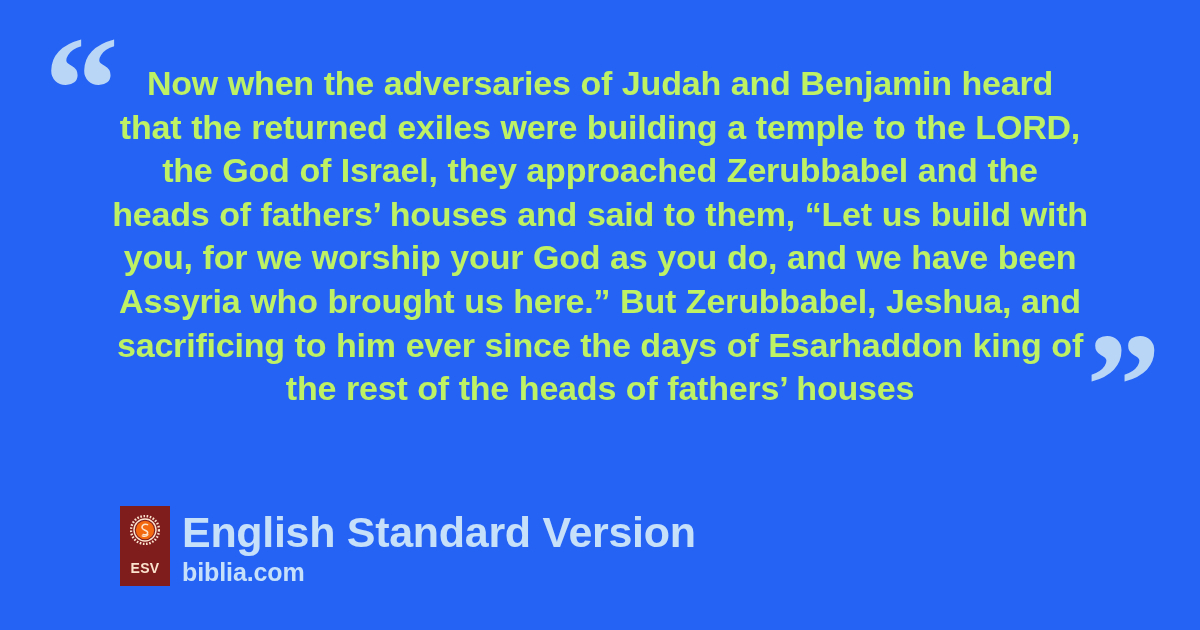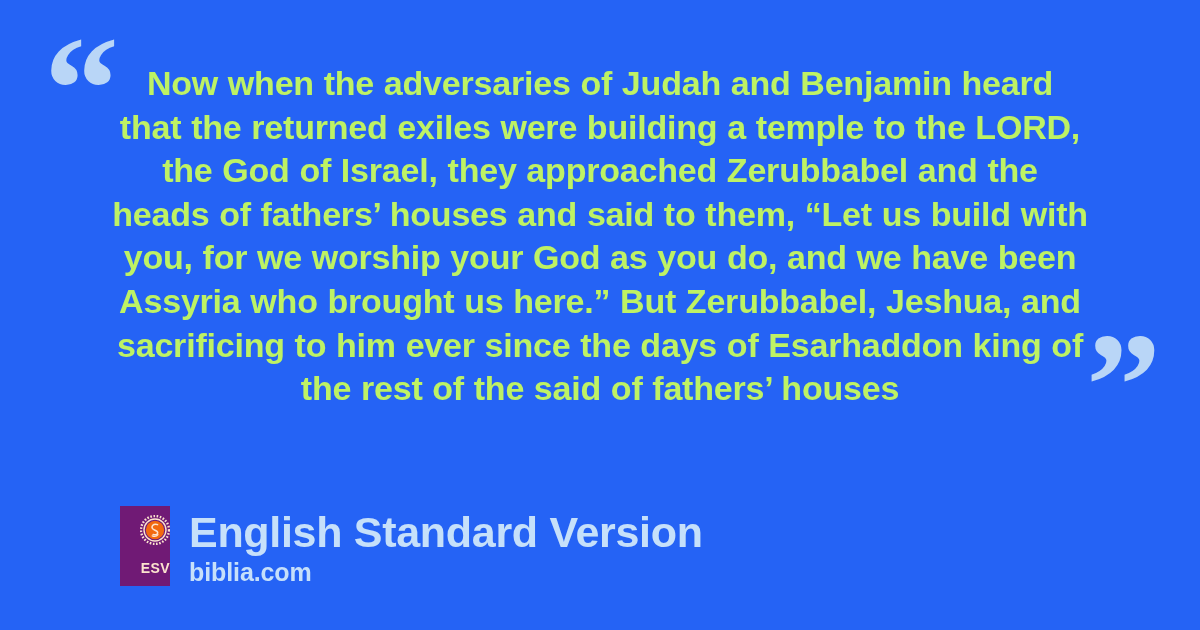--- a/index.html
+++ b/index.html
@@ -136,7 +136,7 @@
     <span class="qline">you, for we worship your God as you do, and we have been</span>
     <span class="qline">Assyria who brought us here.” But Zerubbabel, Jeshua, and</span>
     <span class="qline">sacrificing to him ever since the days of Esarhaddon king of</span>
-    <span class="qline">the rest of the said of fathers’ houses</span>
+    <span class="qline">the rest of the heads of fathers’ houses</span>
   </div>
 
   <div class="quote-mark" id="quote-close">”</div>

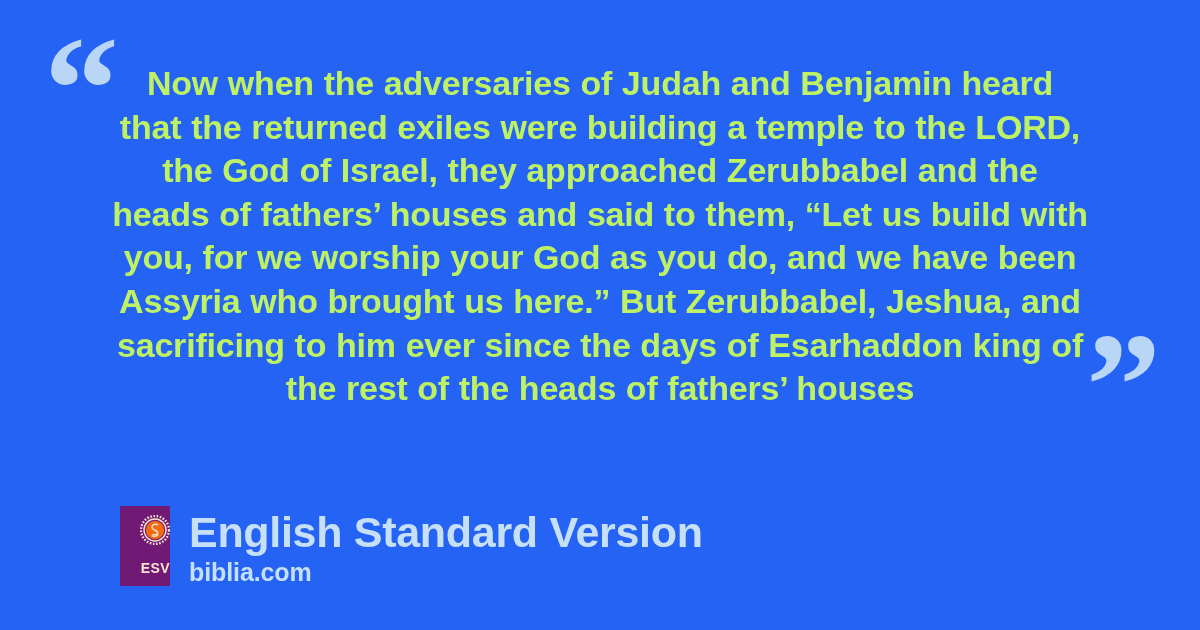--- a/index.html
+++ b/index.html
@@ -97,7 +97,7 @@
   }
 
   #brand-text {
-    margin-left: 19px;
+    margin-left: 12px;
     display: flex;
     flex-direction: column;
     justify-content: flex-end;

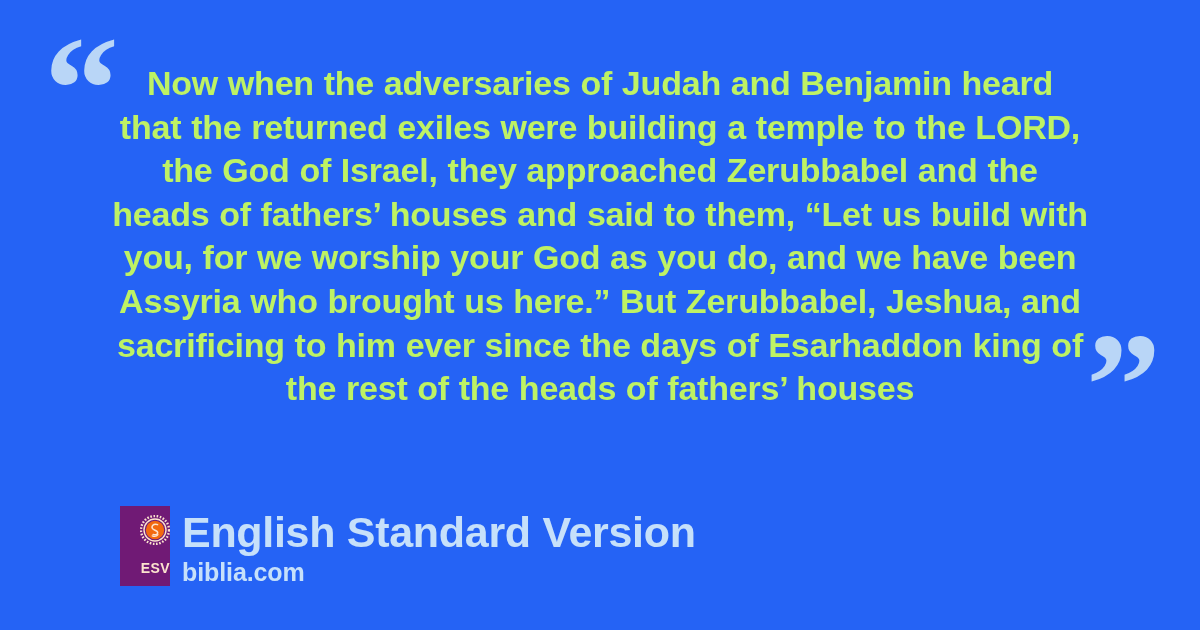--- a/index.html
+++ b/index.html
@@ -73,11 +73,11 @@
   #brand-logo {
     width: 50px;
     height: 80px;
-    background: #701a75;
+    background: #7f1d1d;
     flex: 0 0 auto;
     display: flex;
     flex-direction: column;
-    align-items: flex-end;
+    align-items: center;
     justify-content: flex-start;
     padding-top: 9px;
     box-sizing: border-box;

